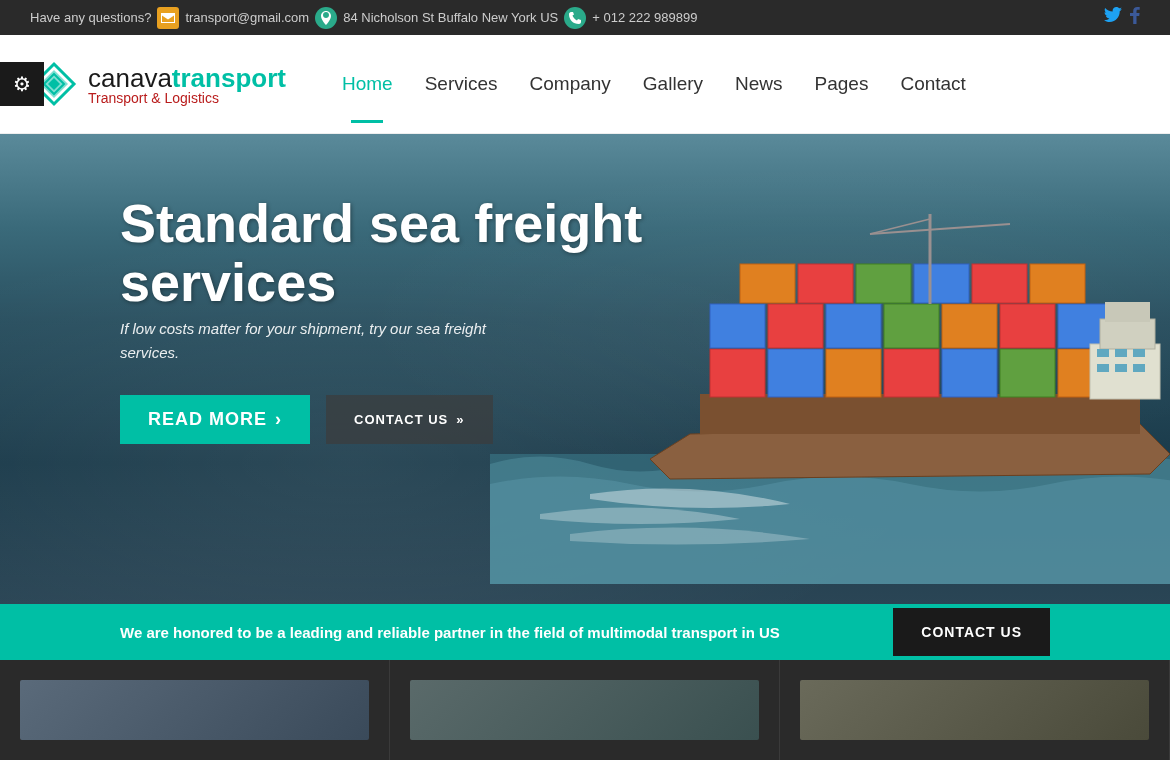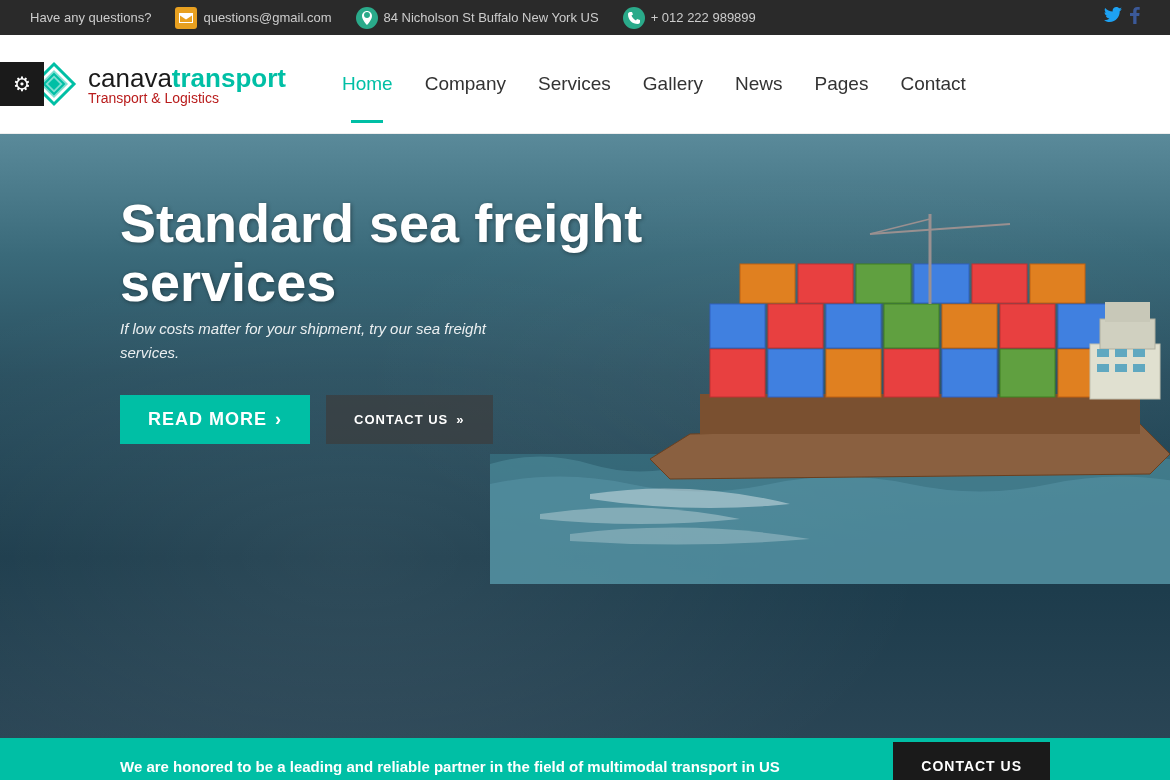--- a/index.html
+++ b/index.html
@@ -13,7 +13,7 @@
       padding: 6px 30px;
       display: flex;
       align-items: center;
-      gap: 24px;
+      gap: 6px;
     }
     .topbar-item {
       display: flex;

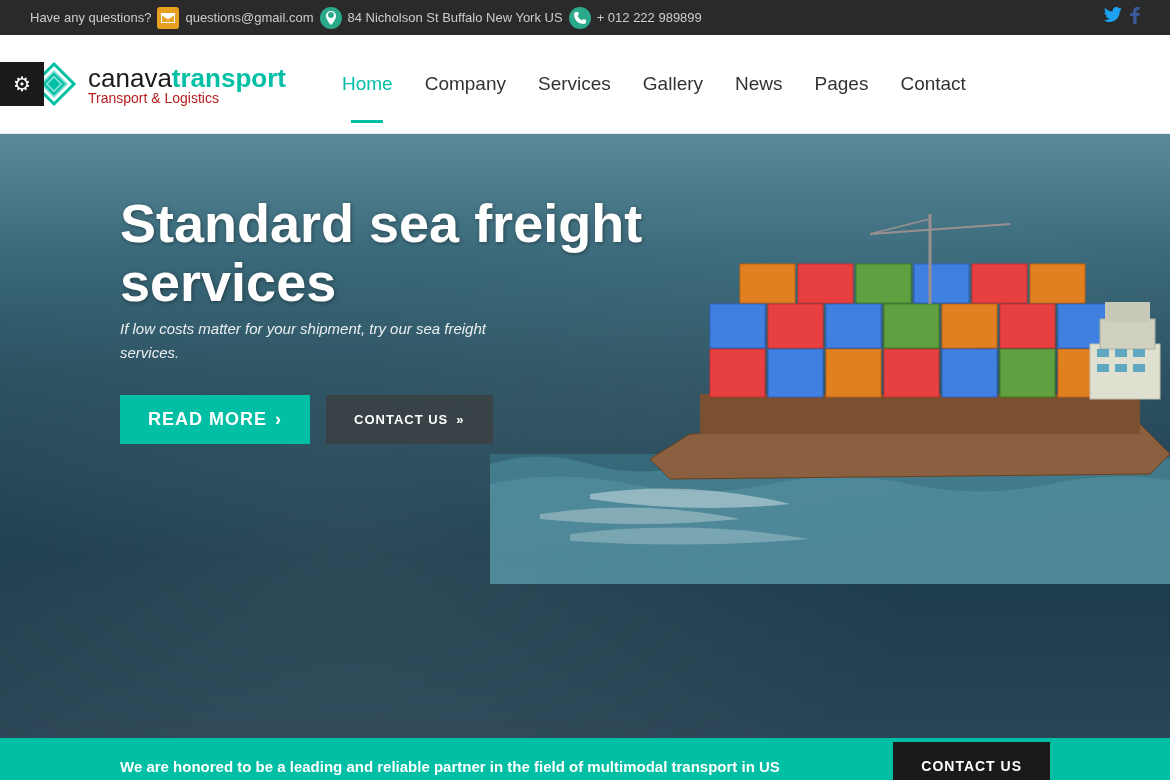--- a/index.html
+++ b/index.html
@@ -252,7 +252,7 @@
         <path d="M0 0h14v10H0V0zm1 1l6 4 6-4v1L7 6 1 2V1zm0 1.5v6.5h12V2.5L7 6.5 1 2.5z"></path>
       </svg>
     </span>
-    <span>questions@gmail.com</span>
+    <span>transport@gmail.com</span>
   </span>
   <span class="topbar-item">
     <span class="topbar-icon location">

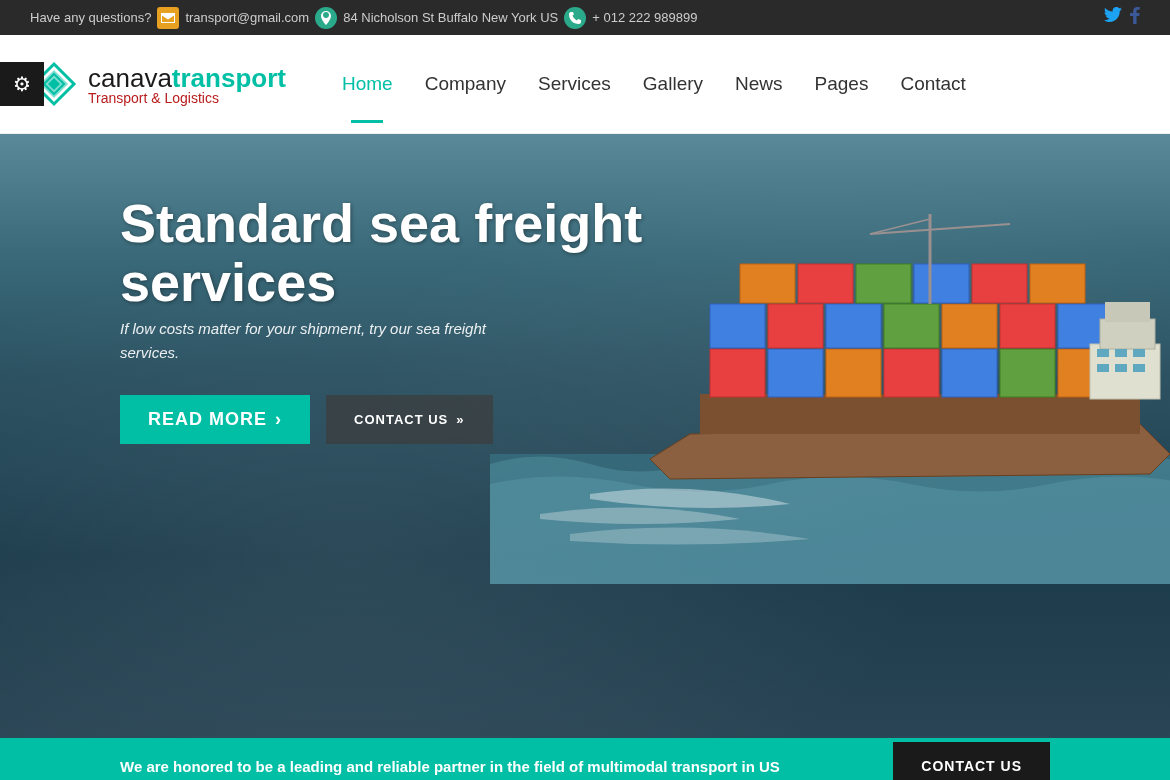--- a/index.html
+++ b/index.html
@@ -307,8 +307,8 @@
 
   <nav>
     <a class="nav-item active">Home</a>
+    <a class="nav-item">Services</a>
     <a class="nav-item">Company</a>
-    <a class="nav-item">Services</a>
     <a class="nav-item">Gallery</a>
     <a class="nav-item">News</a>
     <a class="nav-item">Pages</a>

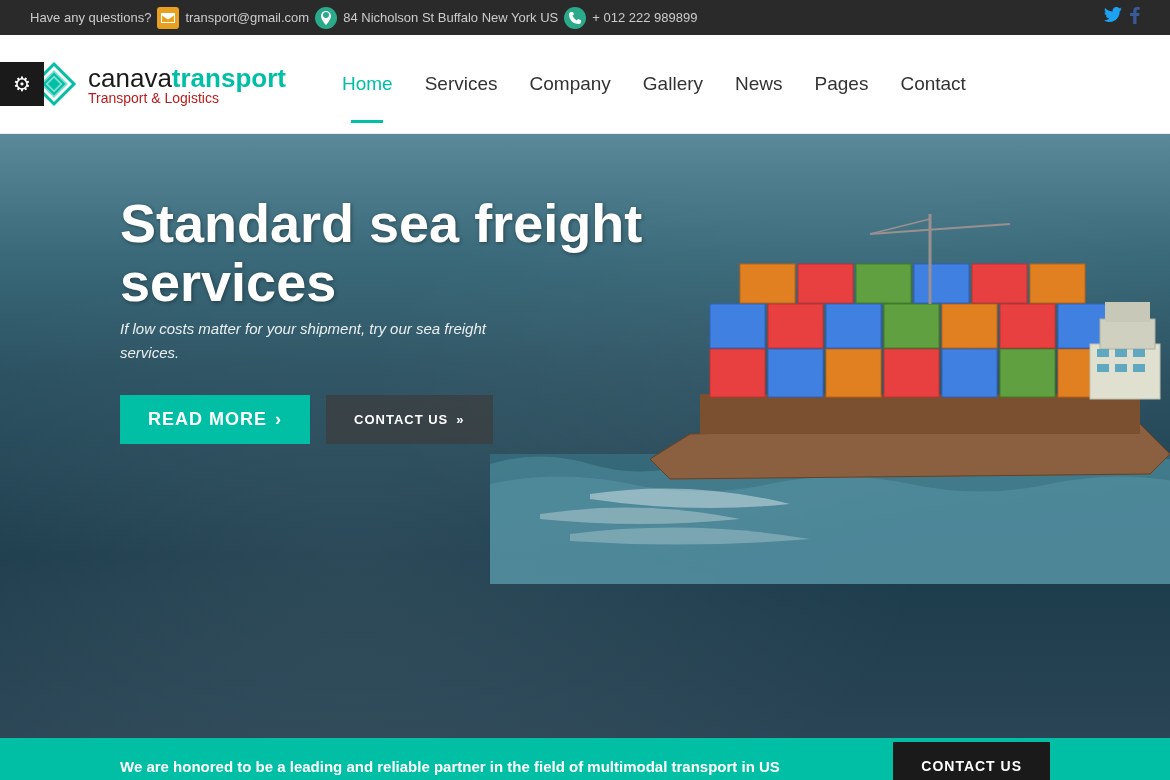--- a/index.html
+++ b/index.html
@@ -115,7 +115,7 @@
     .hero {
       position: relative;
       width: 100%;
-      height: 604px;
+      height: 470px;
       overflow: hidden;
       background: linear-gradient(135deg, #4a7a8a 0%, #2a5566 30%, #1a3a4a 60%, #3a5060 100%);
     }

